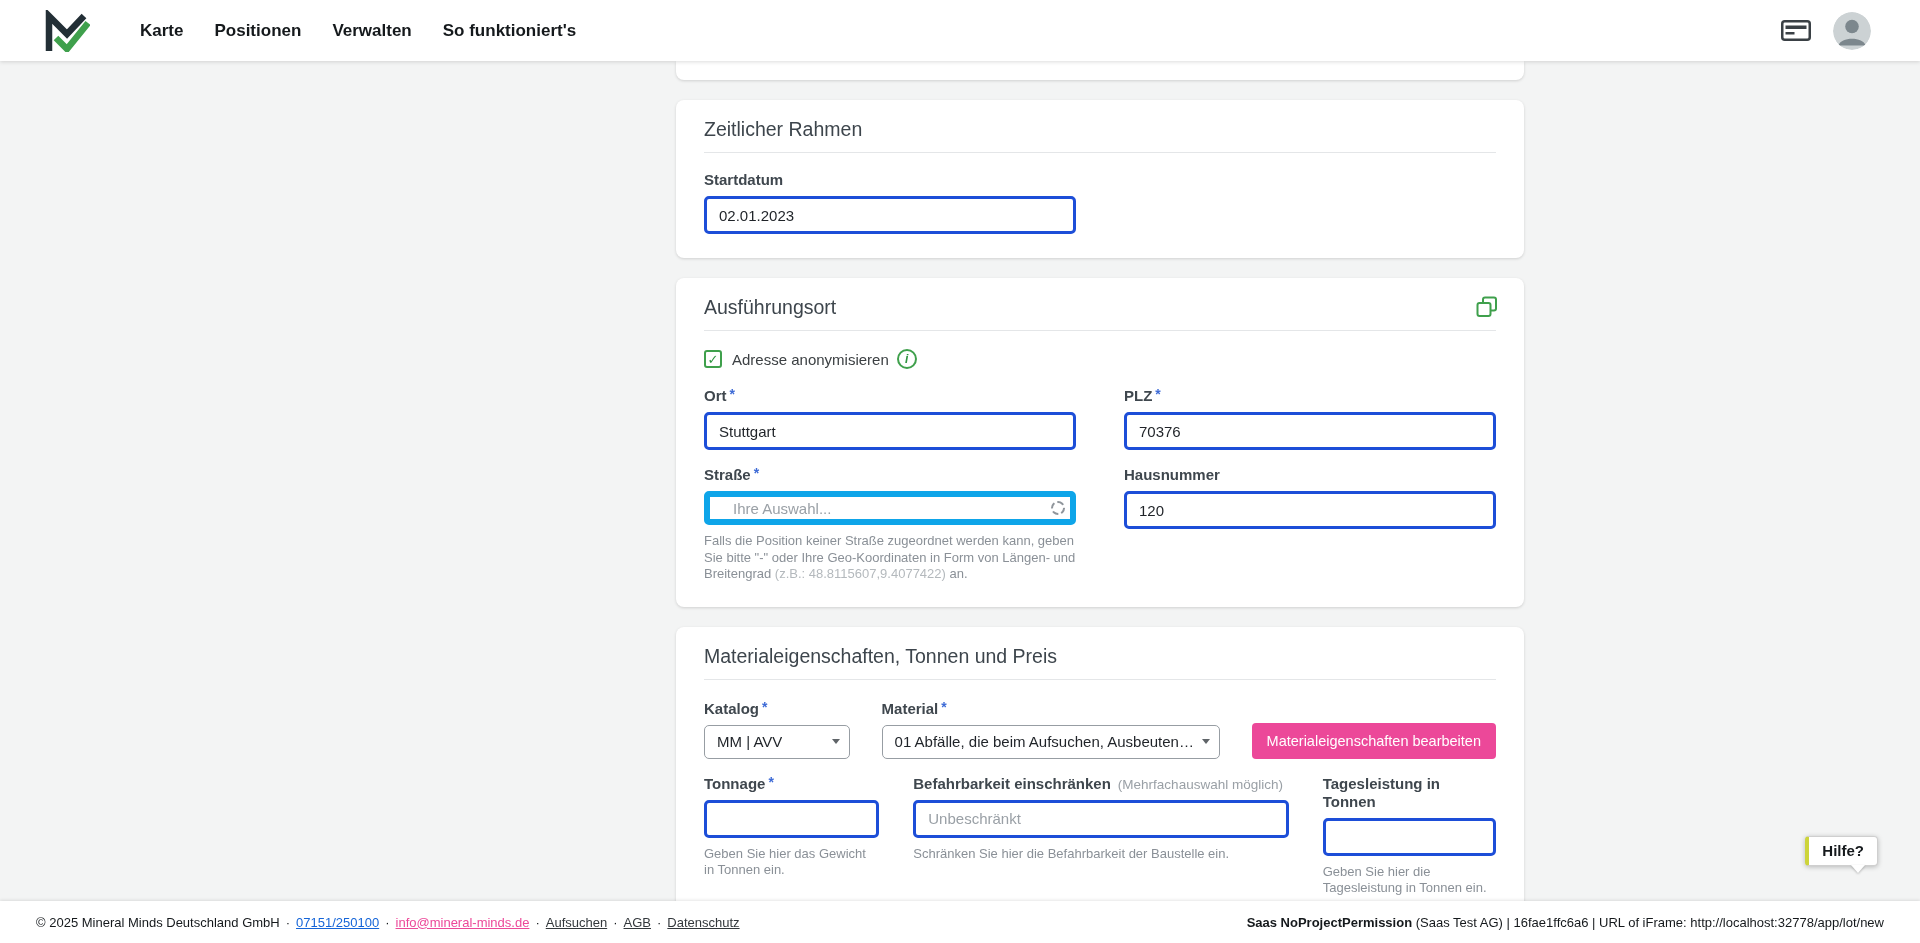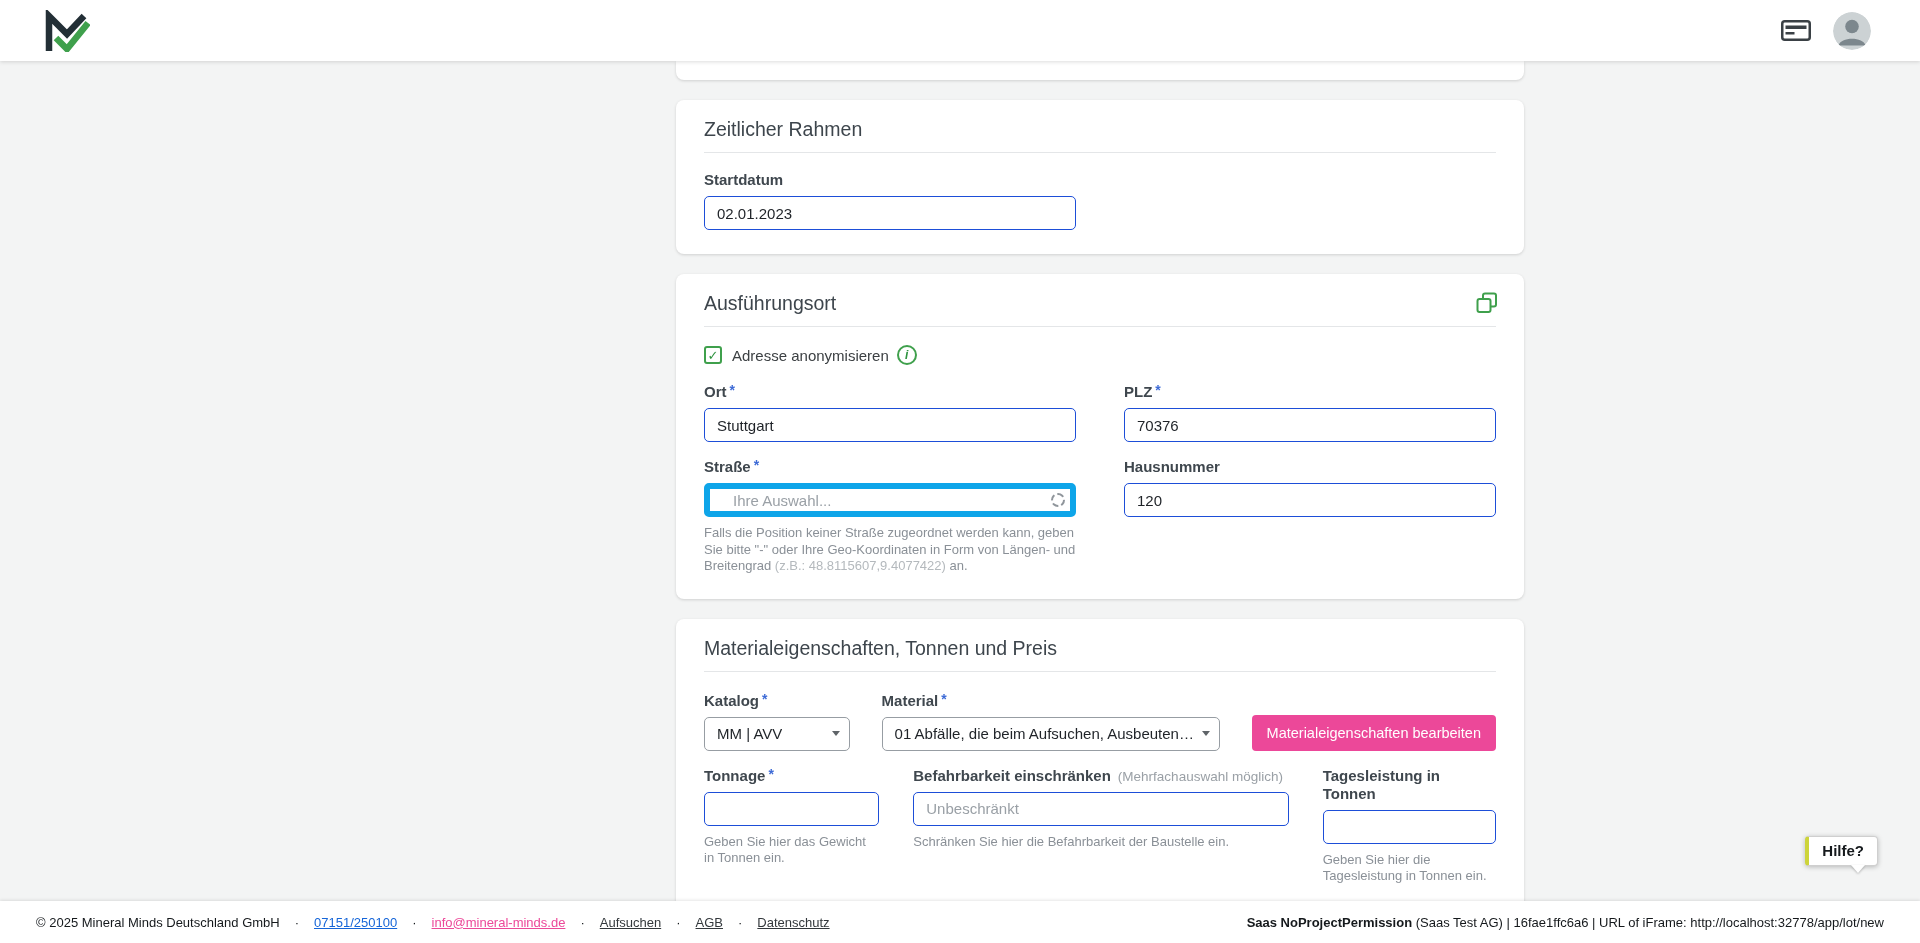--- a/index.html
+++ b/index.html
@@ -134,6 +134,12 @@
       <path d="M5 41 L5 6 L23 24 L40 6" fill="none" stroke="#232f36" stroke-width="6.5"></path>
       <path d="M12 28 L23 39 L44 13" fill="none" stroke="#3fa04c" stroke-width="6.5"></path>
     </svg>
+  </div>
+  <div class="nav-links">
+    <a class="nav-link">Karte</a>
+    <a class="nav-link">Positionen</a>
+    <a class="nav-link">Verwalten</a>
+    <a class="nav-link">So funktioniert's</a>
   </div>
   <div class="nav-right">
     <span class="icon-btn">

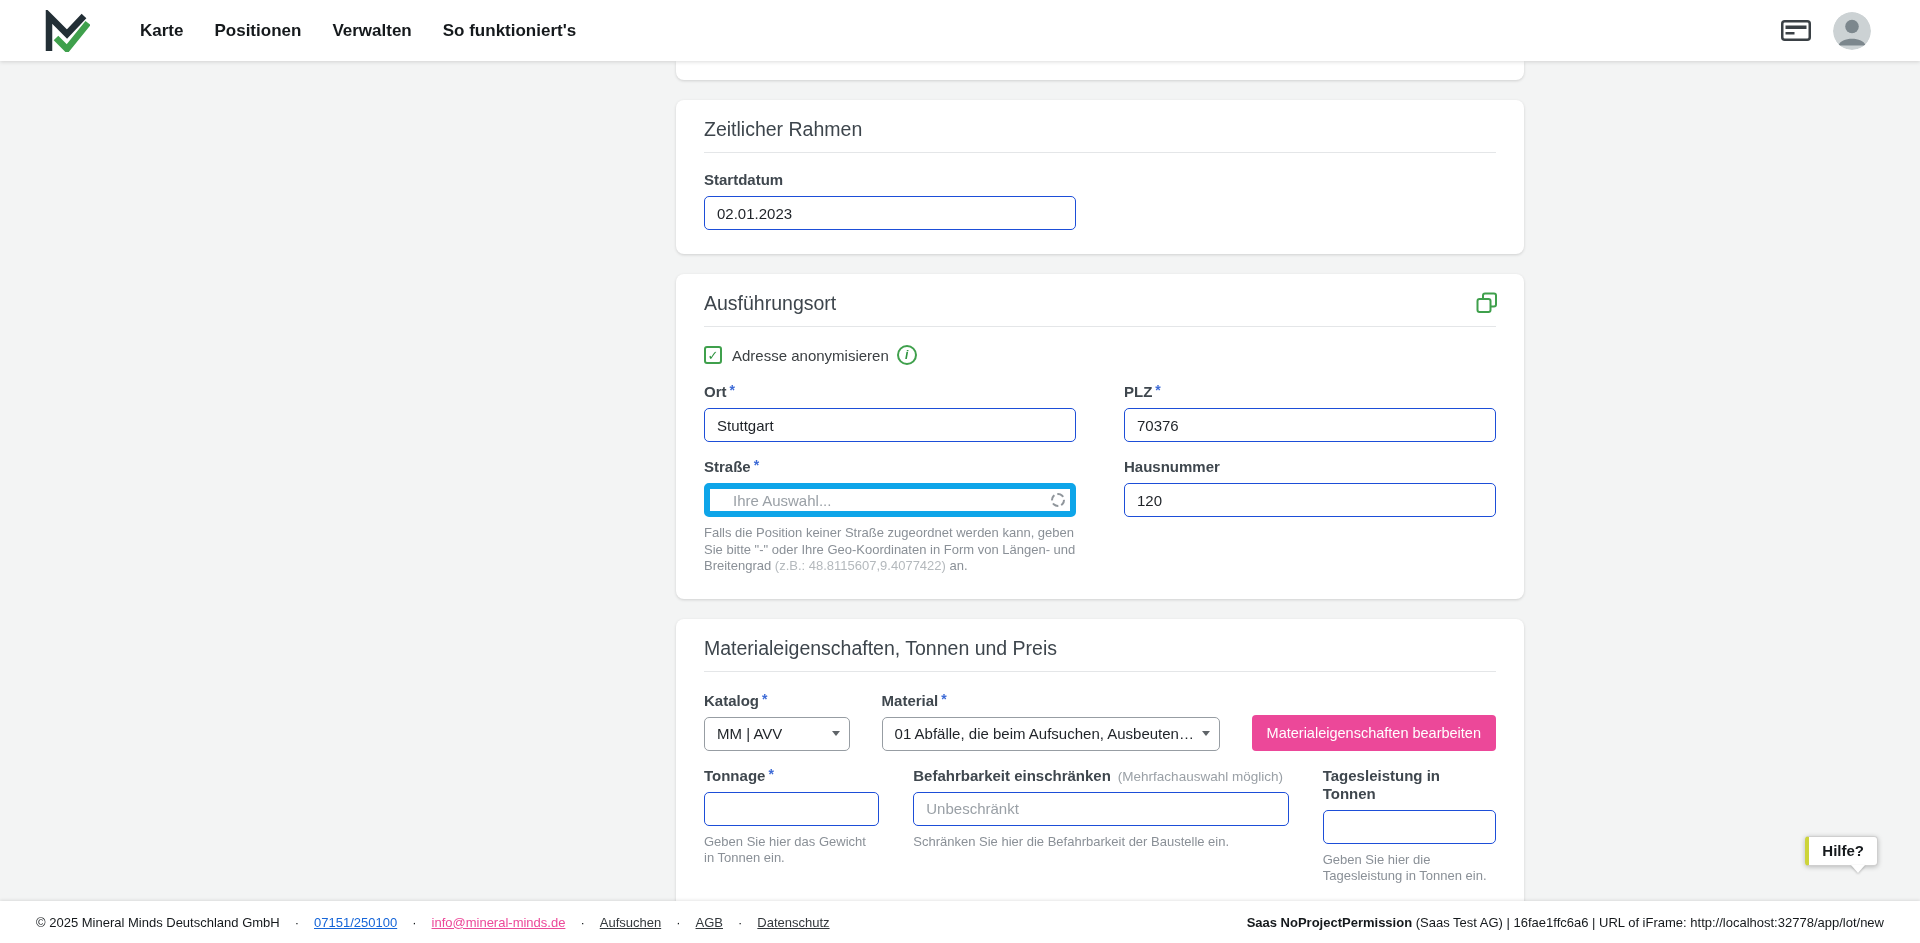--- a/index.html
+++ b/index.html
@@ -42,7 +42,7 @@
   .label-hint { font-weight:400; color:#9aa0a6; font-size:13.5px; margin-left:4px; transform:translateY(1px); }
 
   .input {
-    height:34px; width:100%; border:1px solid #1d4ed8; border-radius:5px;
+    height:34px; width:100%; border:3px solid #1d4ed8; border-radius:5px;
     background:#fff; padding:16px 12px; font-size:15px; color:#1f2328;
     font-family:inherit; outline:none;
   }

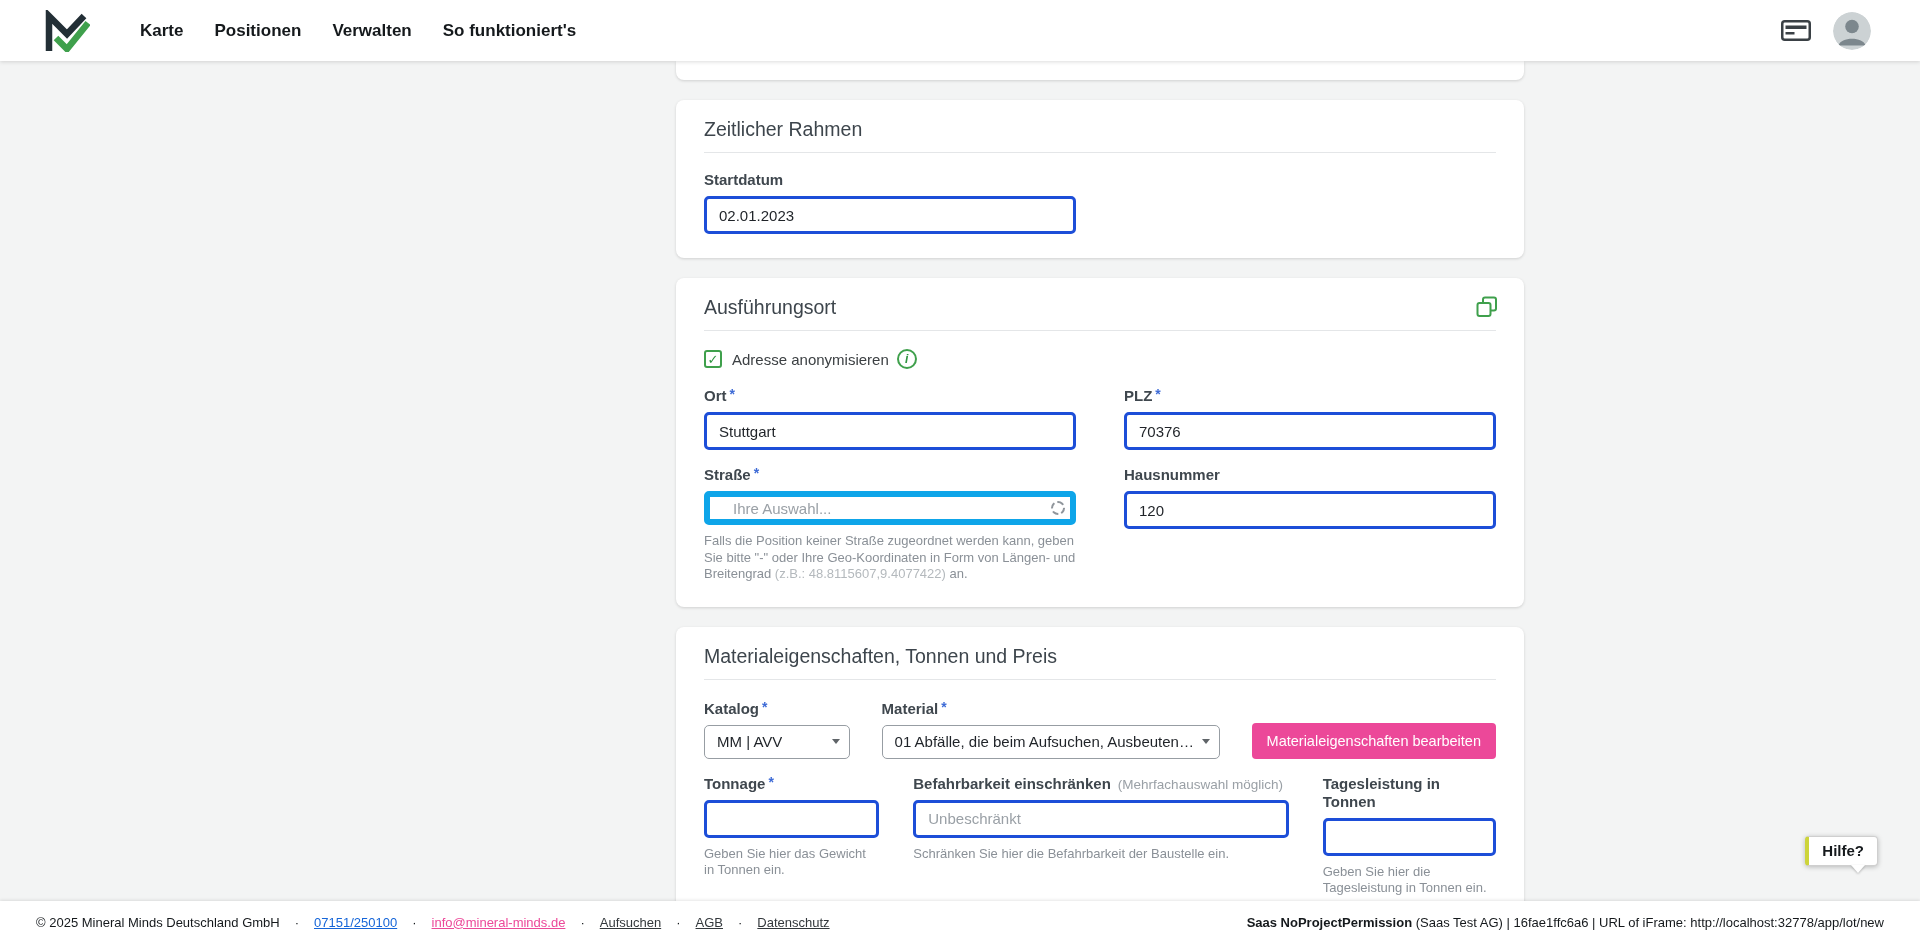--- a/index.html
+++ b/index.html
@@ -116,7 +116,7 @@
     display:flex; align-items:center; justify-content:space-between;
     padding:0 36px; font-size:13px; color:#15191c;
   }
-  .footer-left { display:flex; align-items:center; gap:15px; white-space:nowrap; }
+  .footer-left { display:flex; align-items:center; gap:6px; white-space:nowrap; }
   .sep { color:#15191c; }
   .flink { text-decoration:underline; cursor:pointer; }
   .flink.blue { color:#1565d8; }

